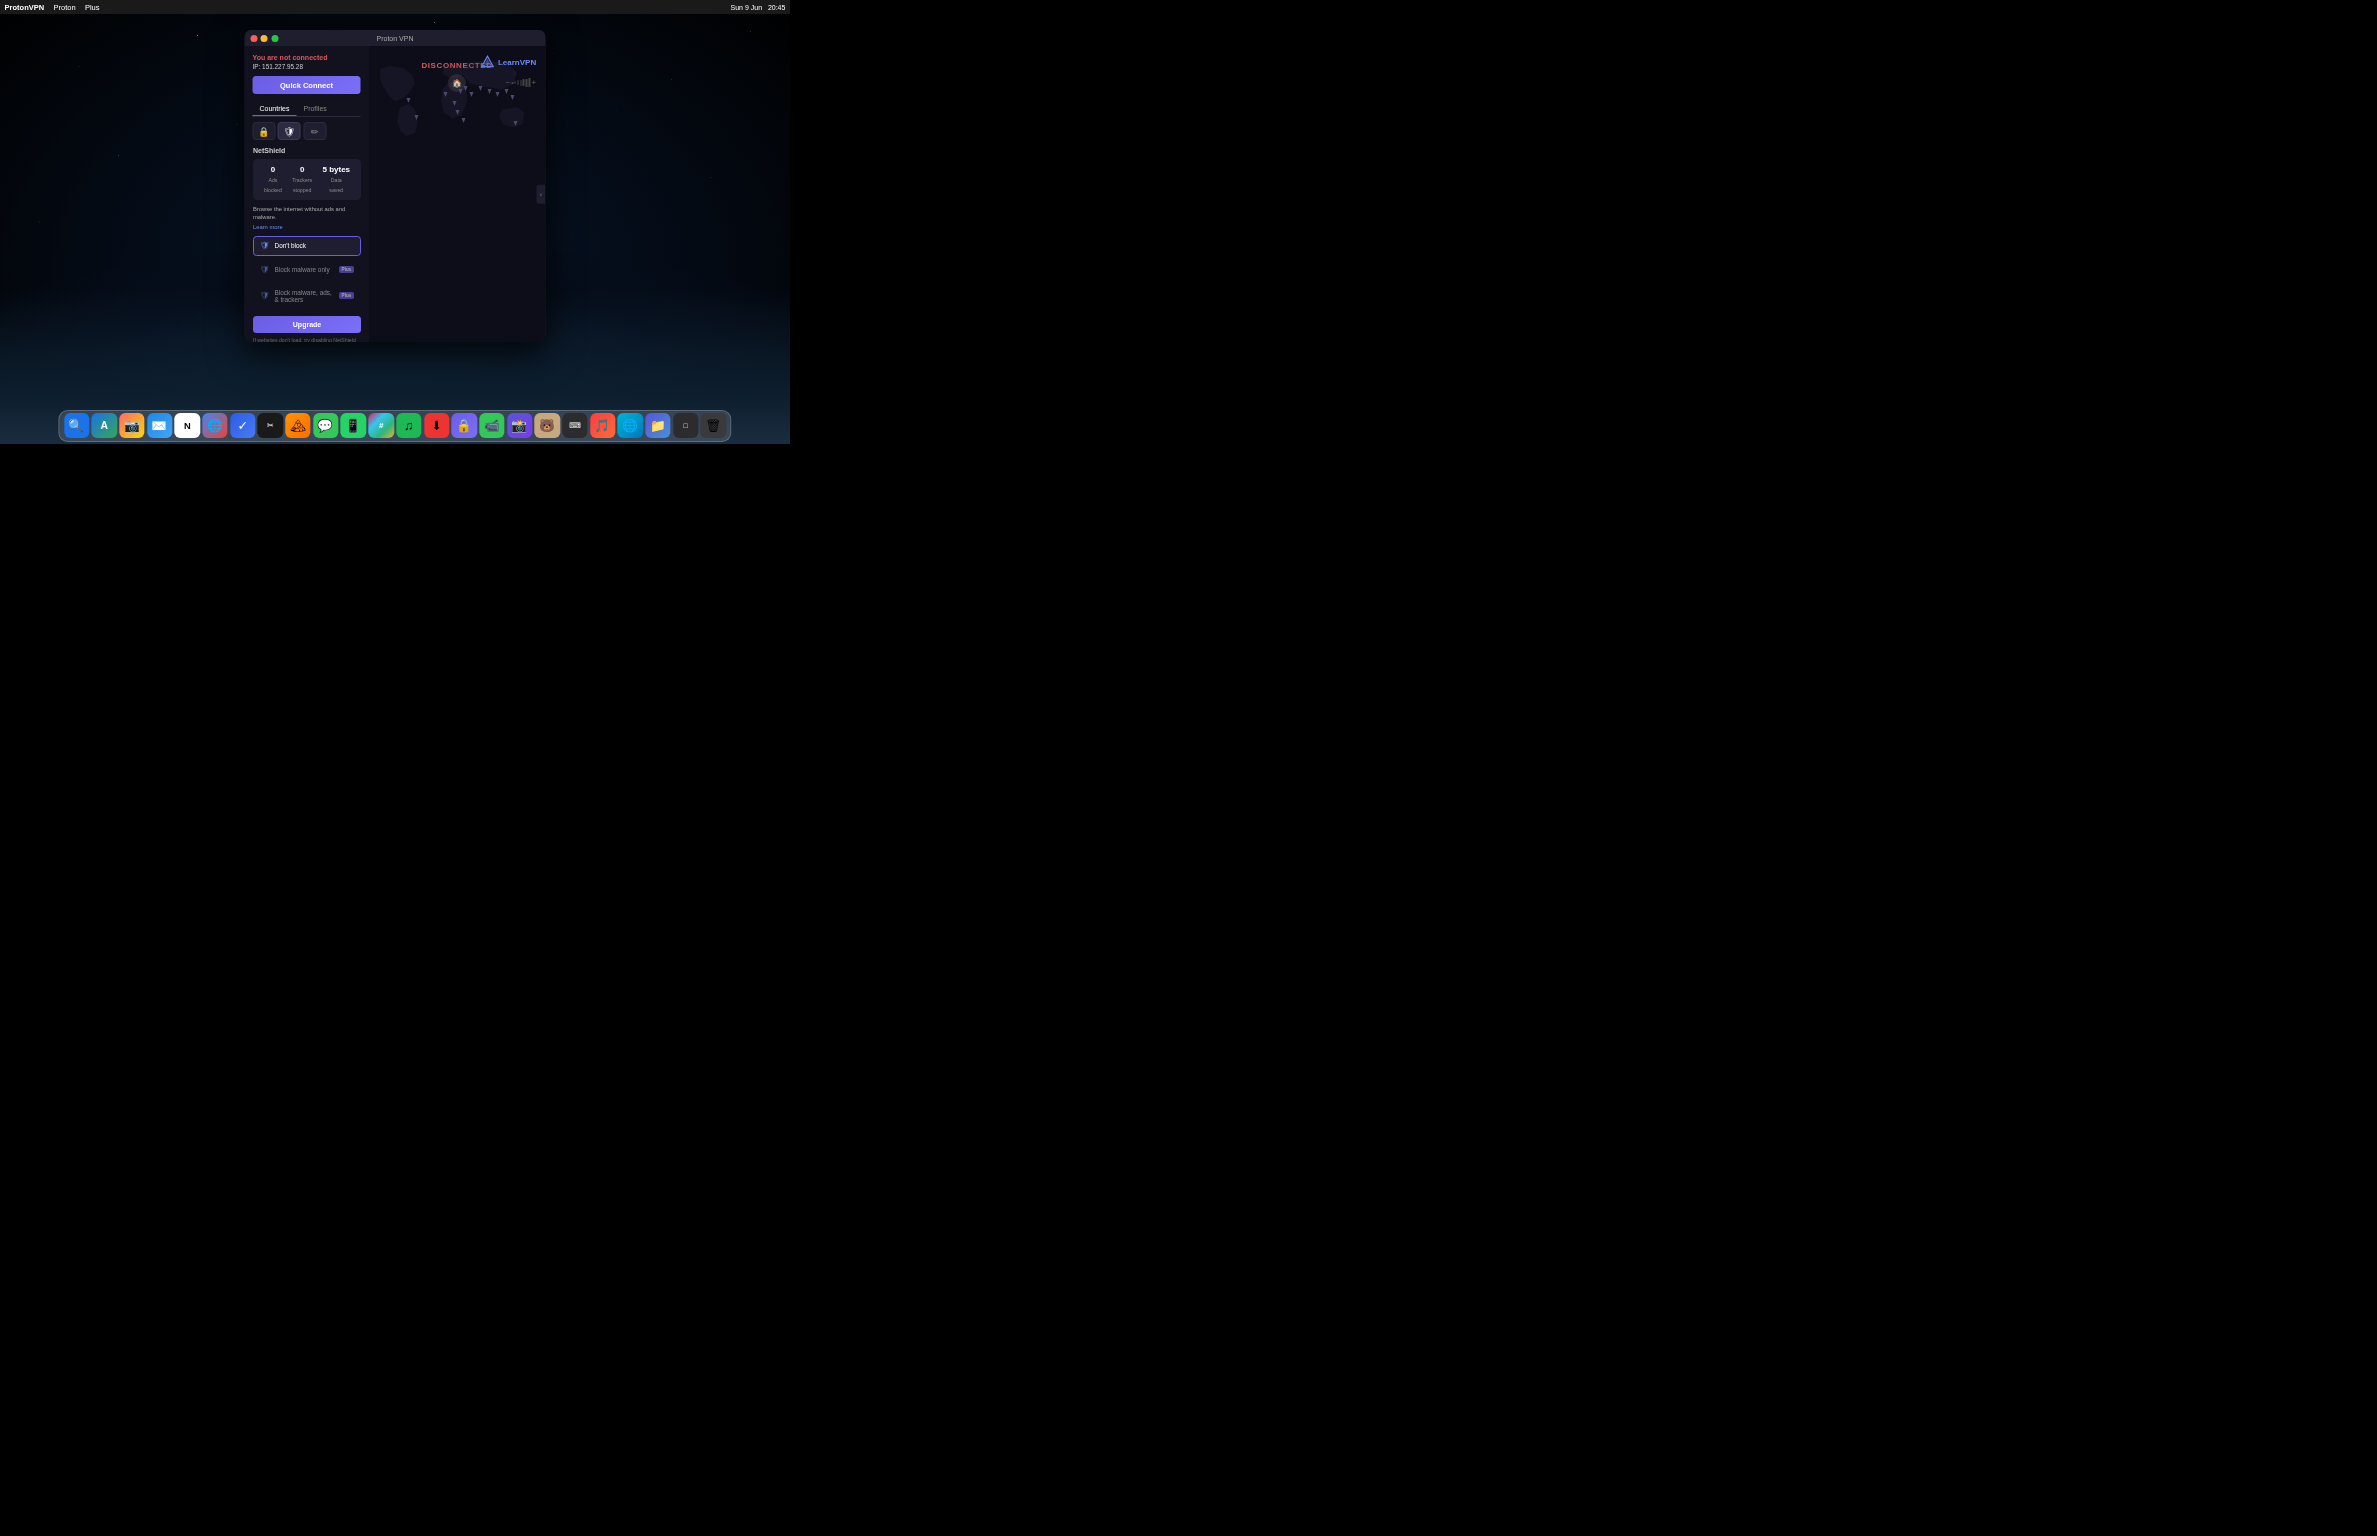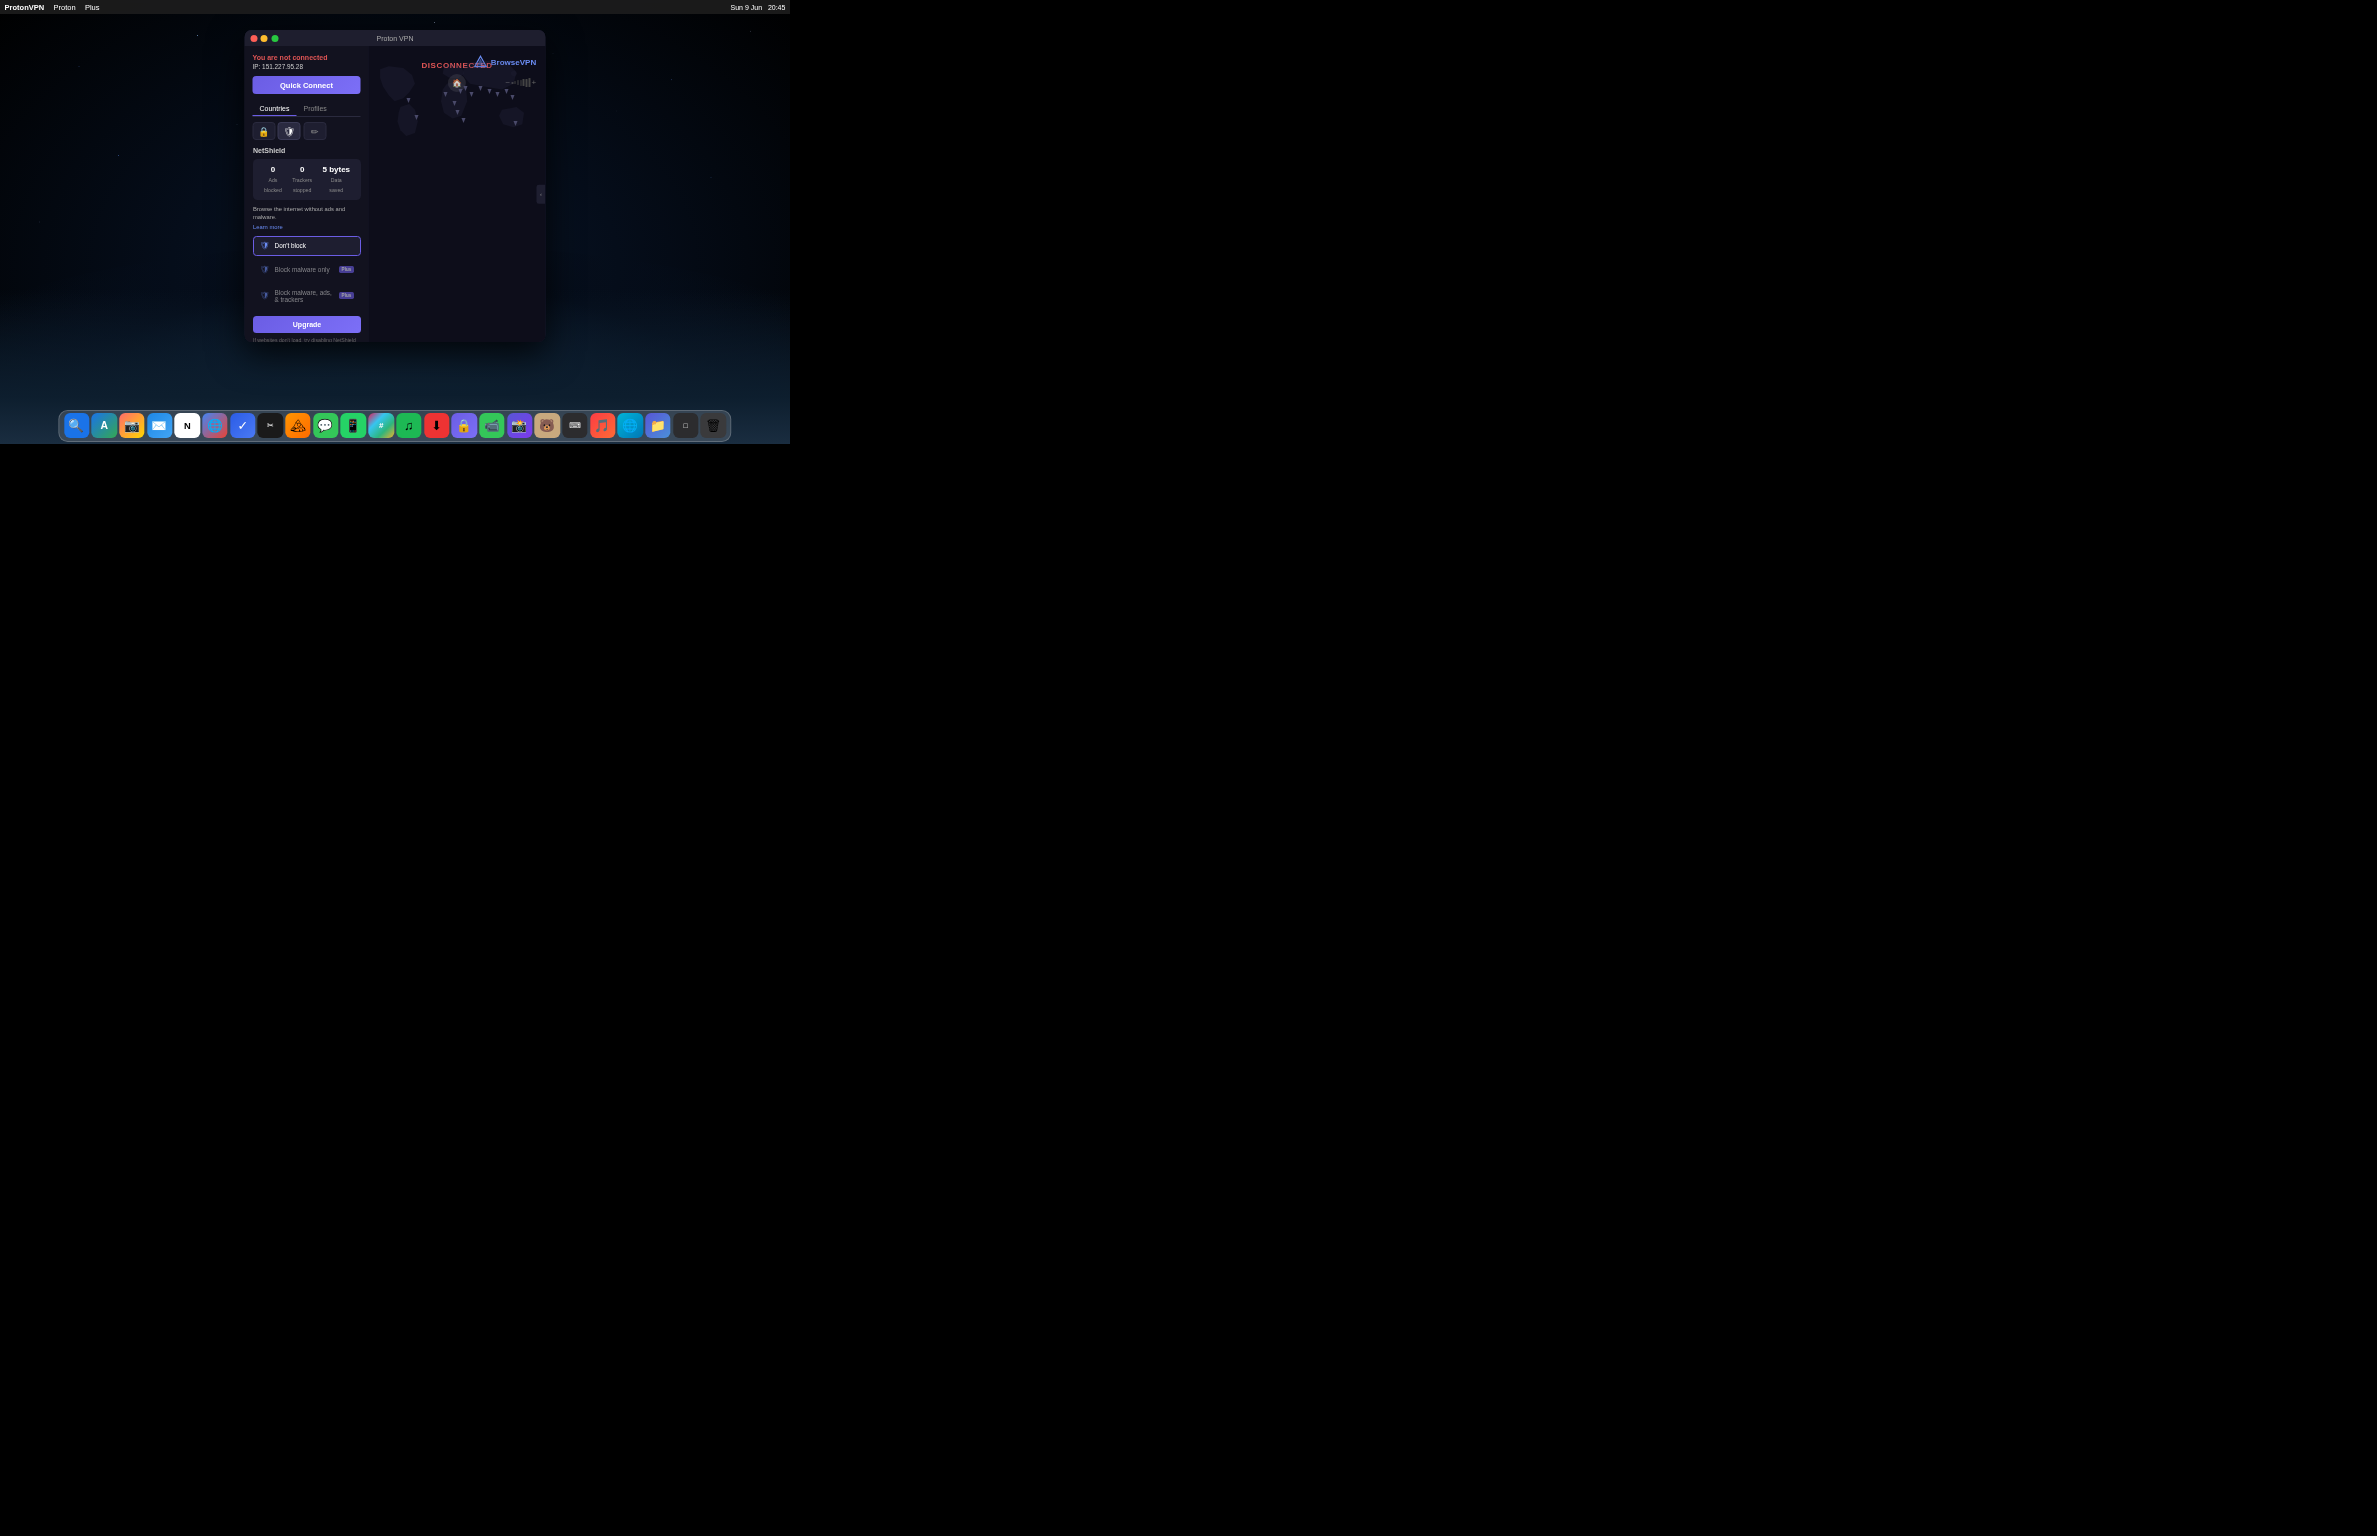--- a/index.html
+++ b/index.html
@@ -618,7 +618,7 @@
           <polygon points="12,6 18,18 6,18" fill="#6b8df5" opacity="0.5"></polygon>
         </svg>
         <span class="proton-logo-text">
-          <span>Browse</span><span style="color:#6b8df5">VPN</span>
+          <span>Learn</span><span style="color:#6b8df5">VPN</span>
         </span>
       </div>
 

